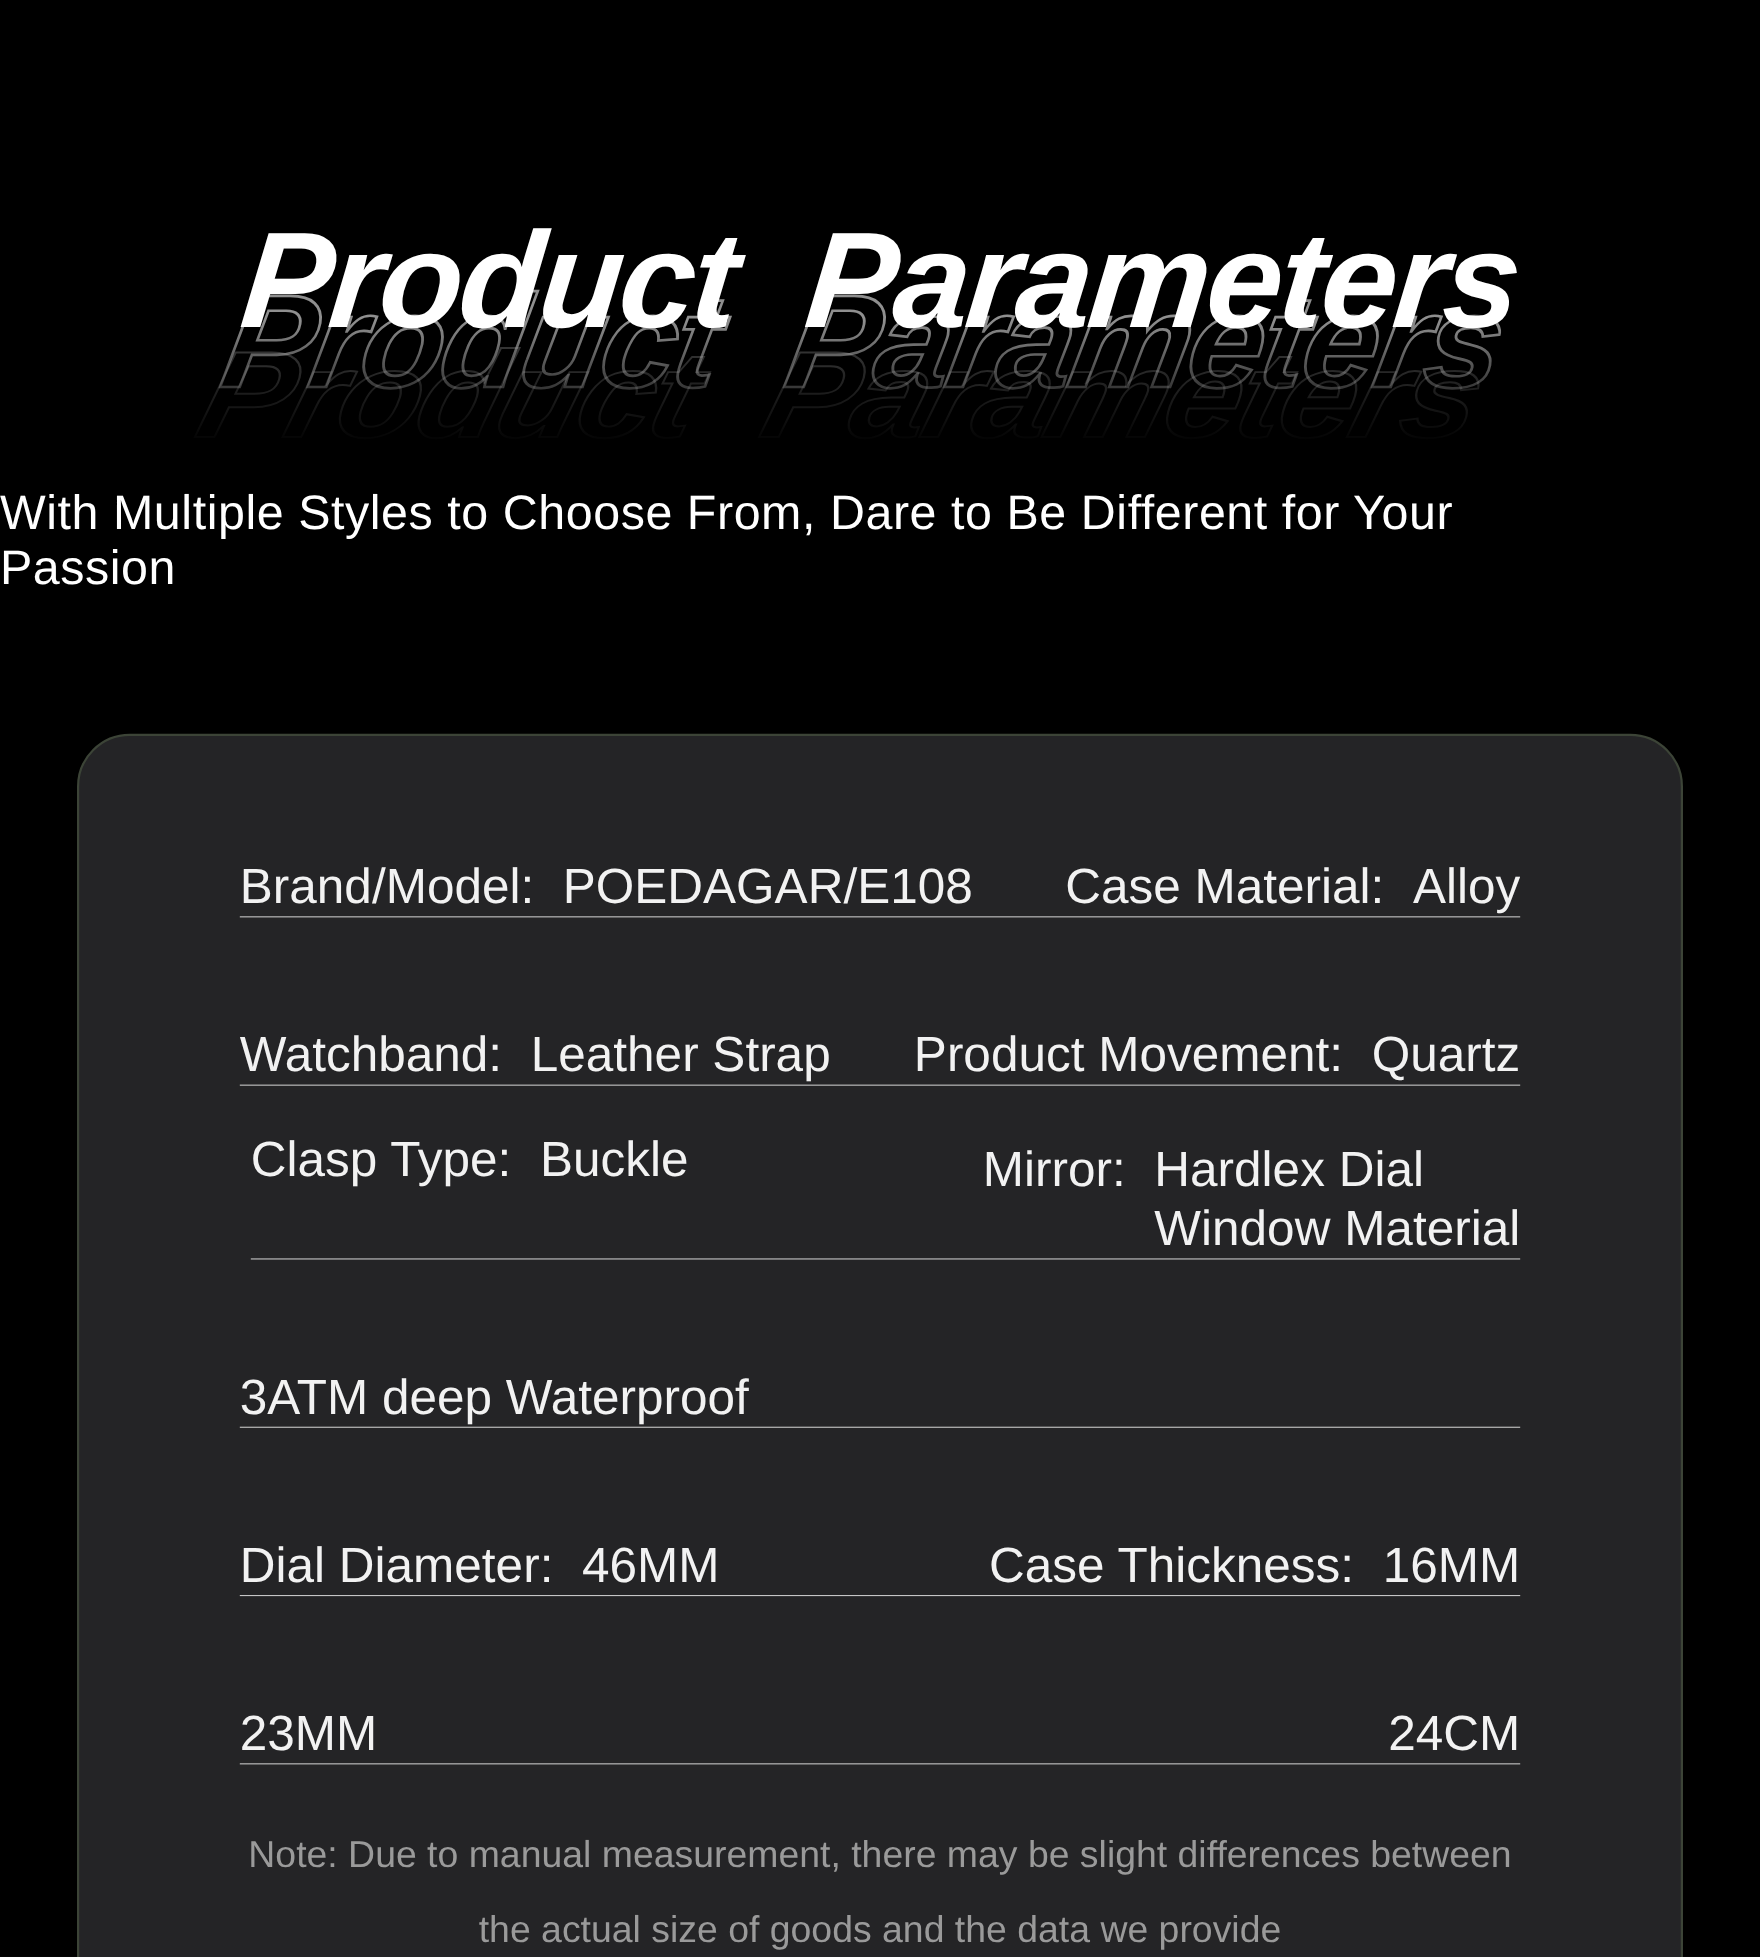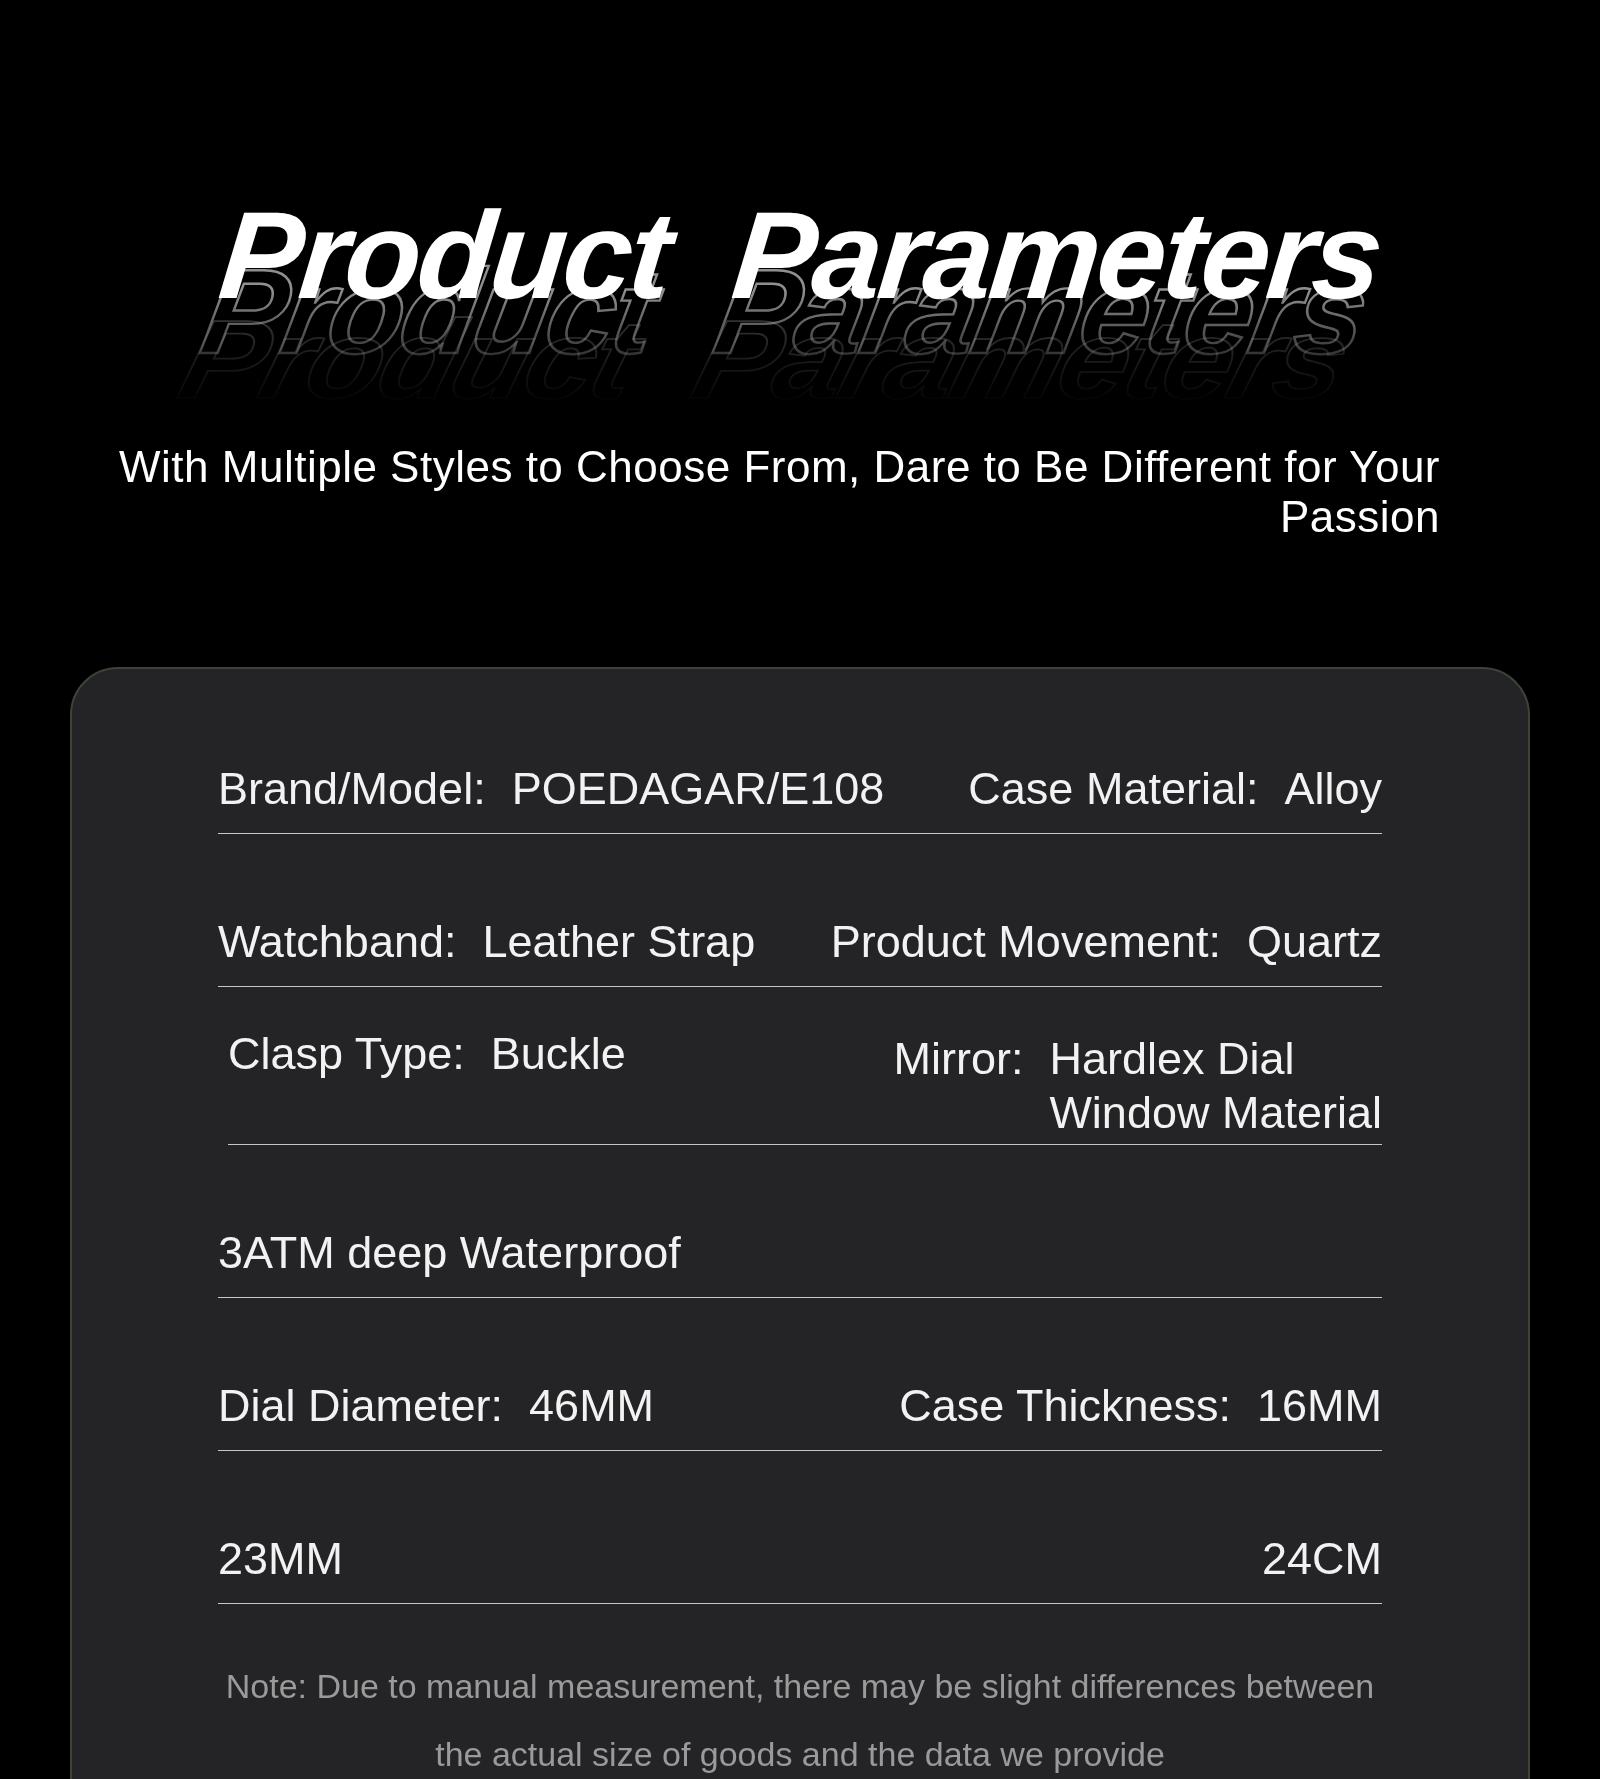--- a/index.html
+++ b/index.html
@@ -64,7 +64,7 @@
   
   .subtitle{
     margin:108px 160px 0 0;
-    text-align:right;
+    text-align:left;
     font-size:44px;
     letter-spacing:.5px;
     color:#ffffff;

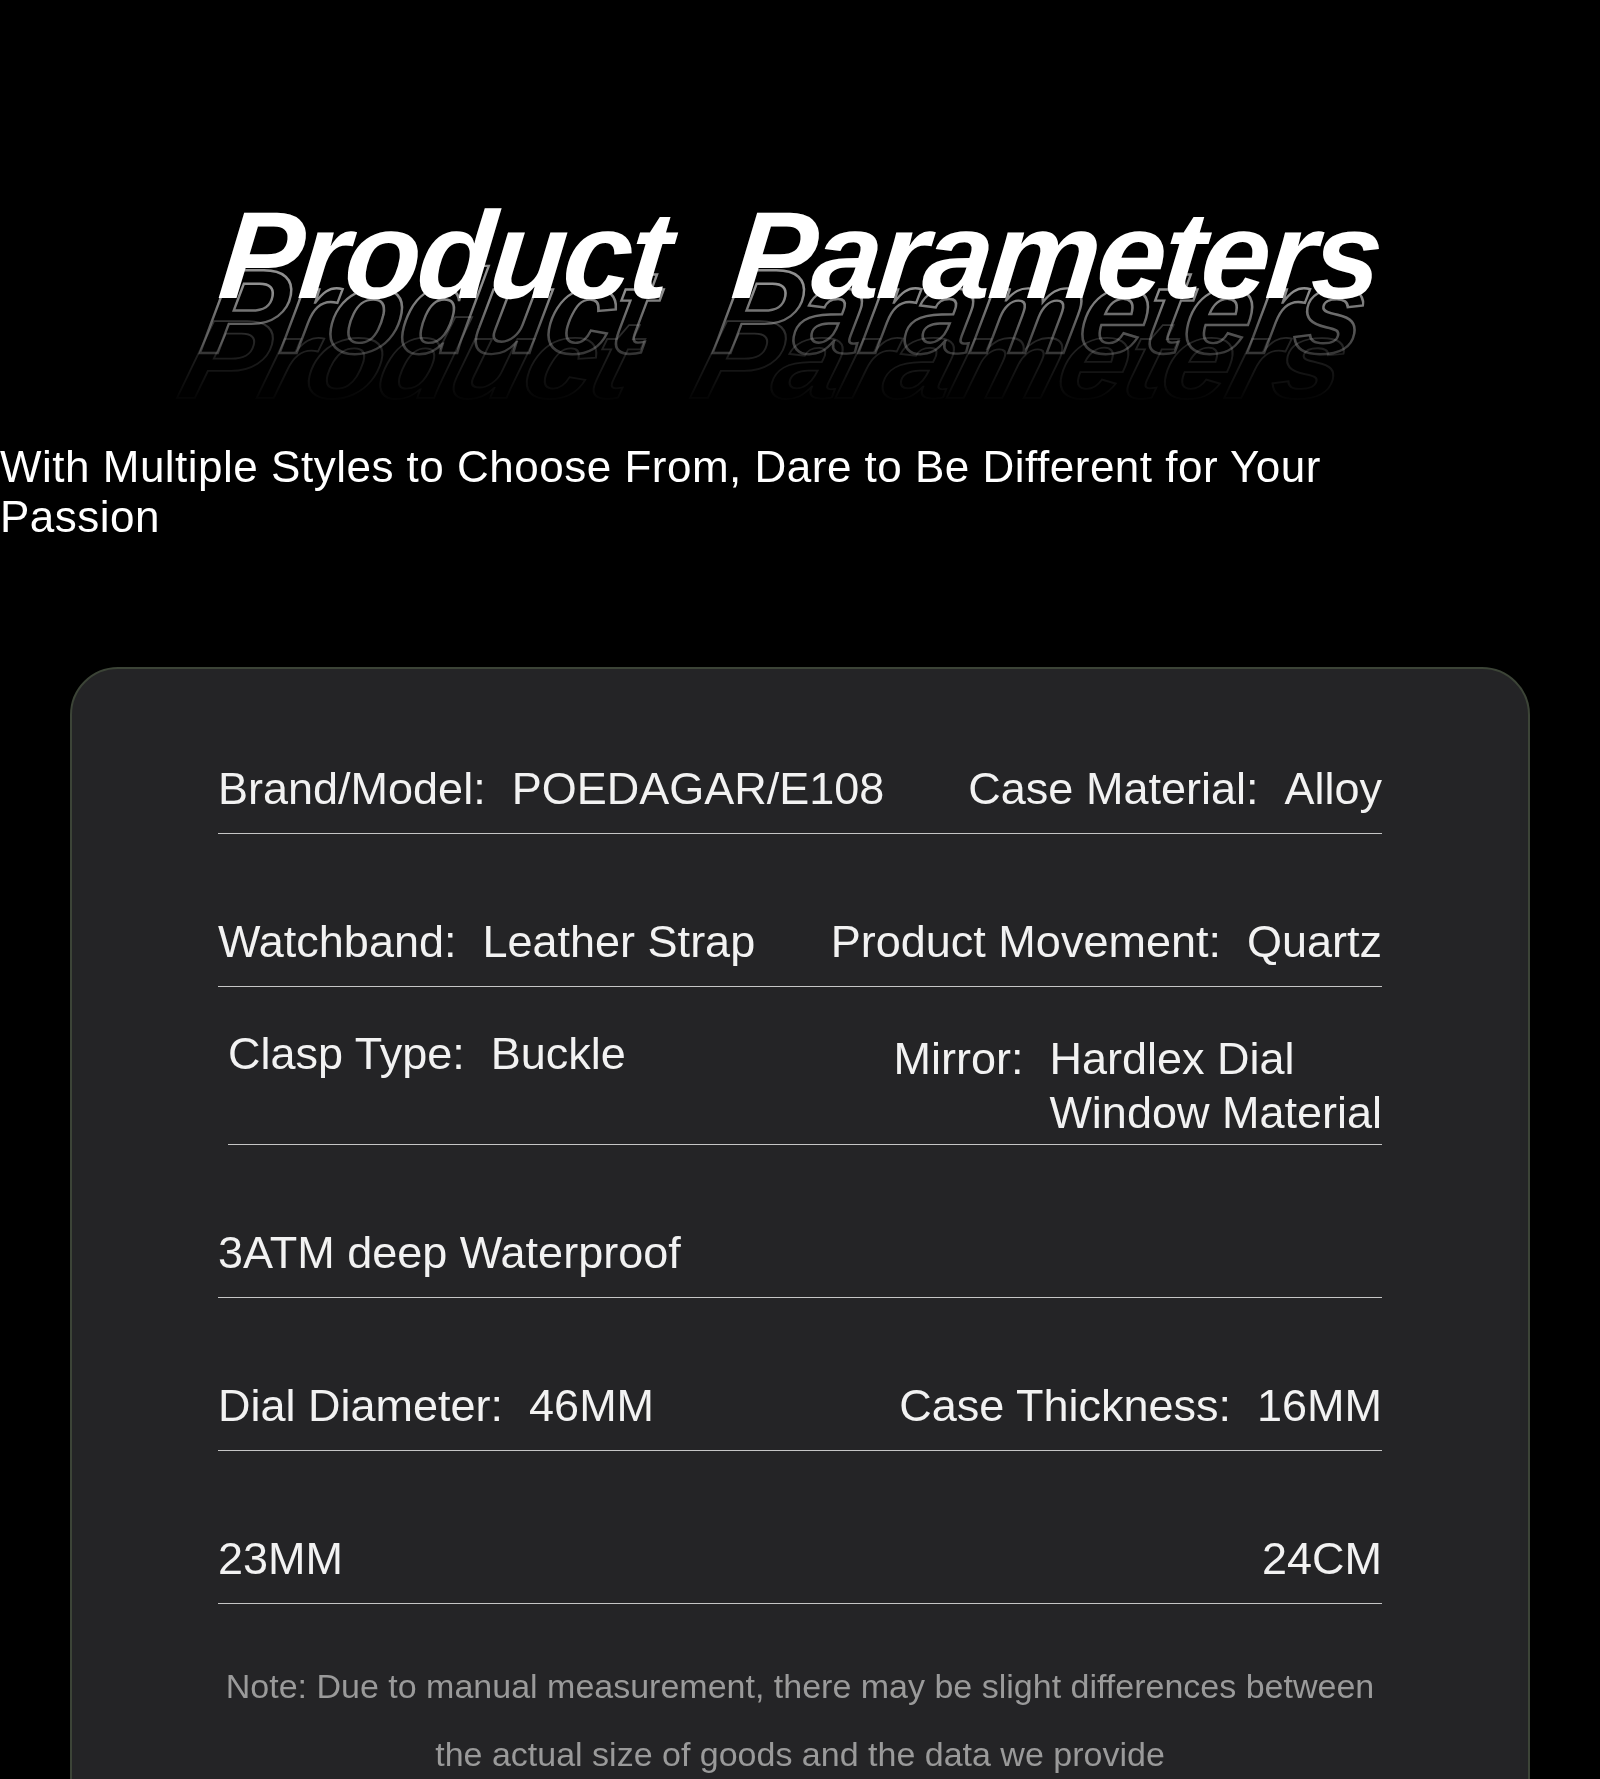--- a/index.html
+++ b/index.html
@@ -83,7 +83,7 @@
   .spec-row{
     display:flex;
     justify-content:space-between;
-    align-items:center;
+    align-items:flex-end;
     height:153px;
     padding-top:64px;
     border-bottom:1.5px solid var(--divider);

